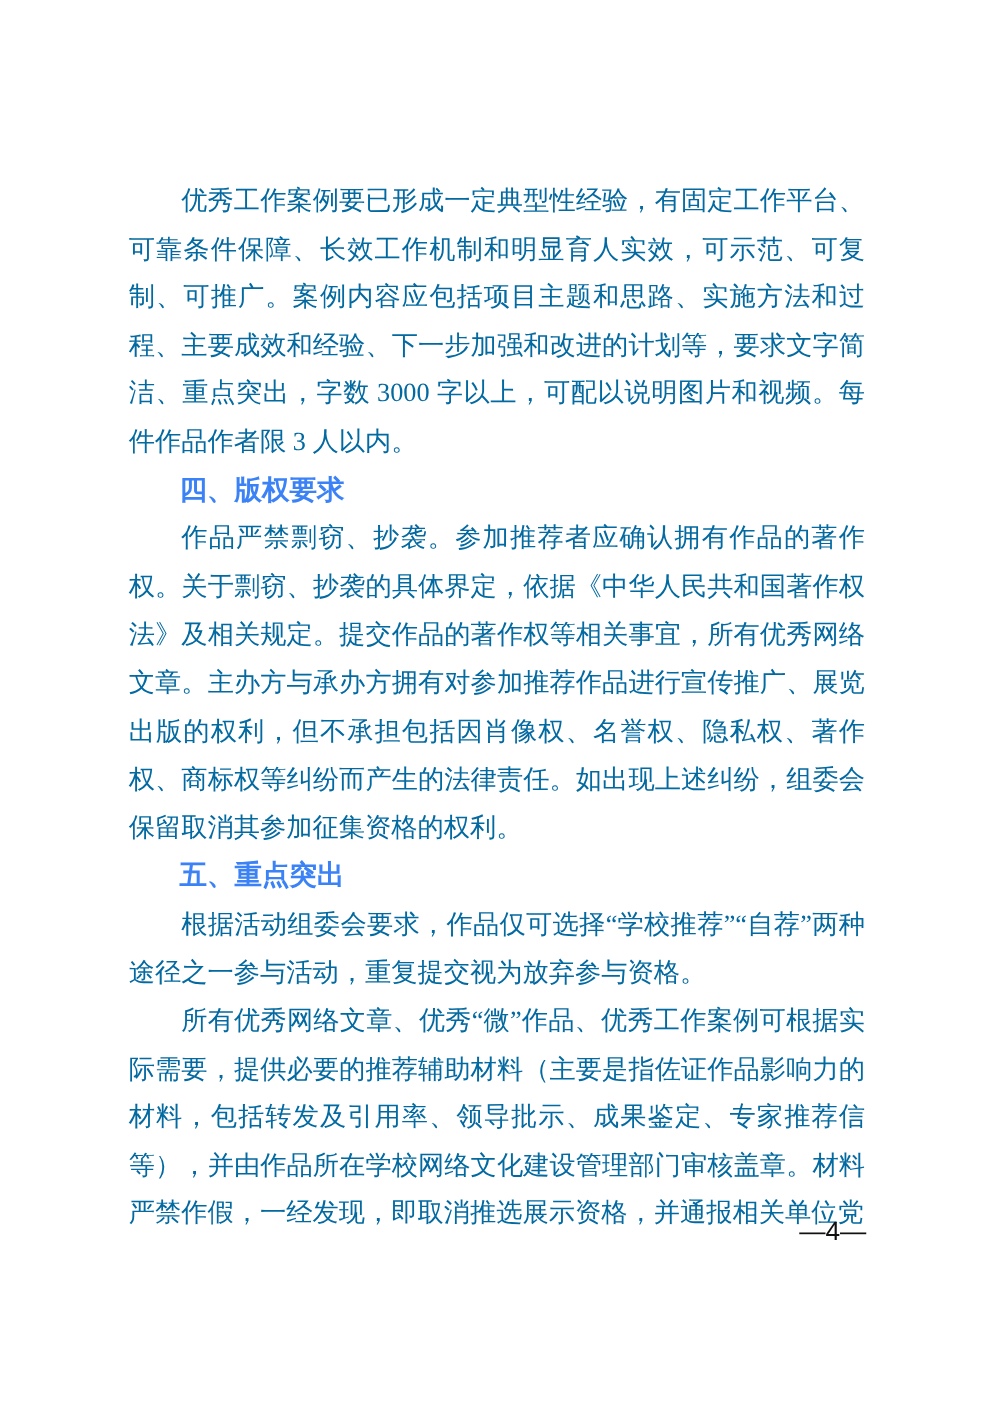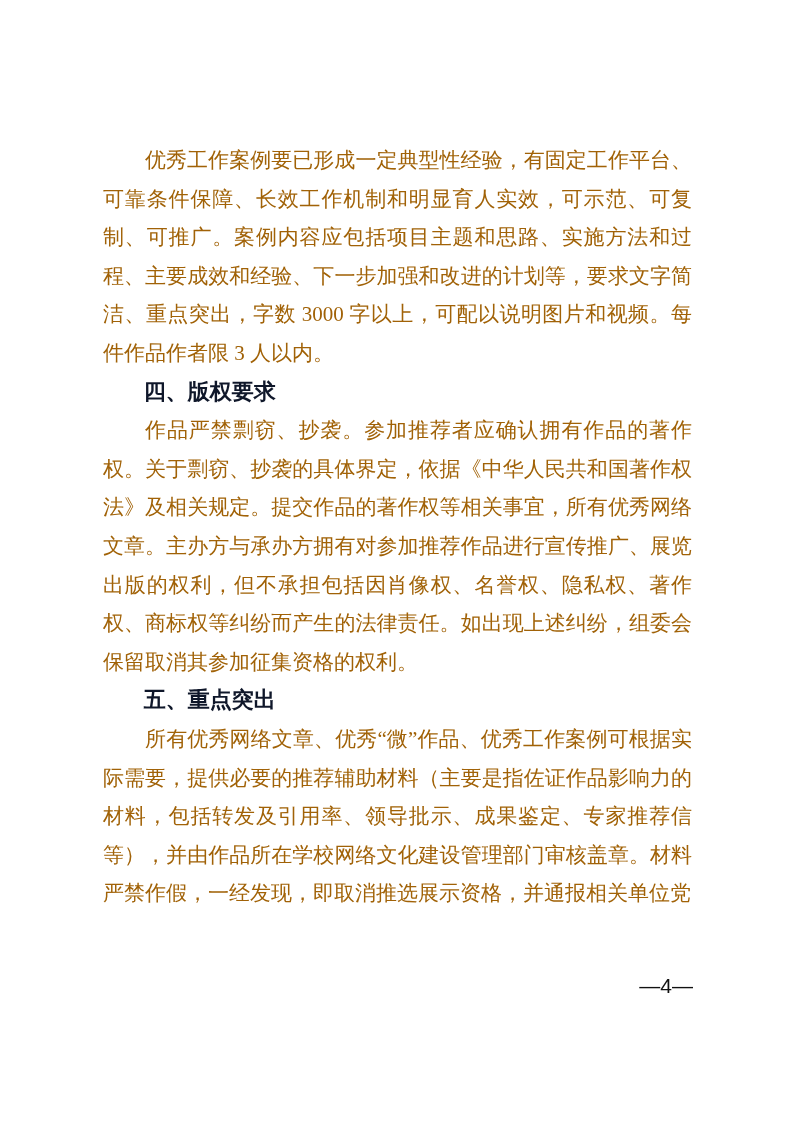--- a/index.html
+++ b/index.html
@@ -25,7 +25,7 @@
     font-family: "Liberation Serif", "DejaVu Serif", serif;
     font-size: 21px;
     line-height: 38.6px;
-    color: #a16207;
+    color: #0369a1;
     text-align: justify;
     text-indent: 2em;
     margin: 0;

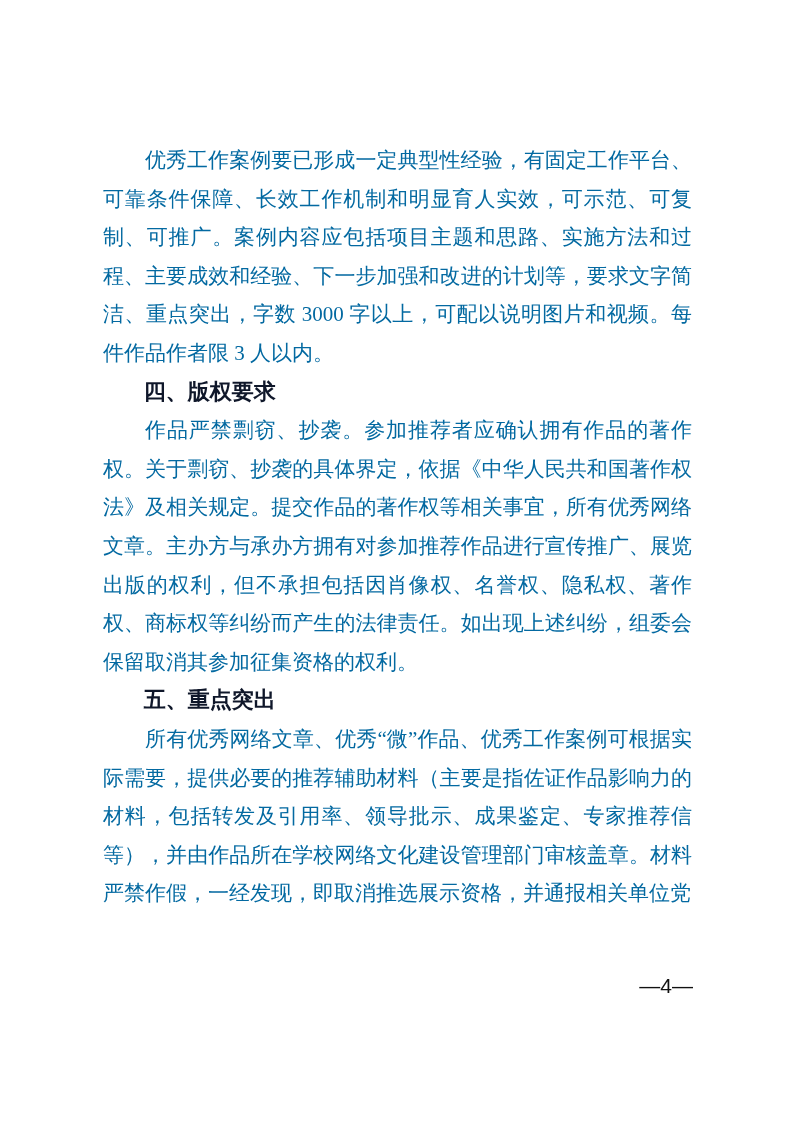--- a/index.html
+++ b/index.html
@@ -35,7 +35,7 @@
     font-weight: bold;
     font-size: 22px;
     line-height: 38.6px;
-    color: #0f172a;
+    color: #3b82f6;
     text-indent: 1.85em;
     margin: 0;
   }

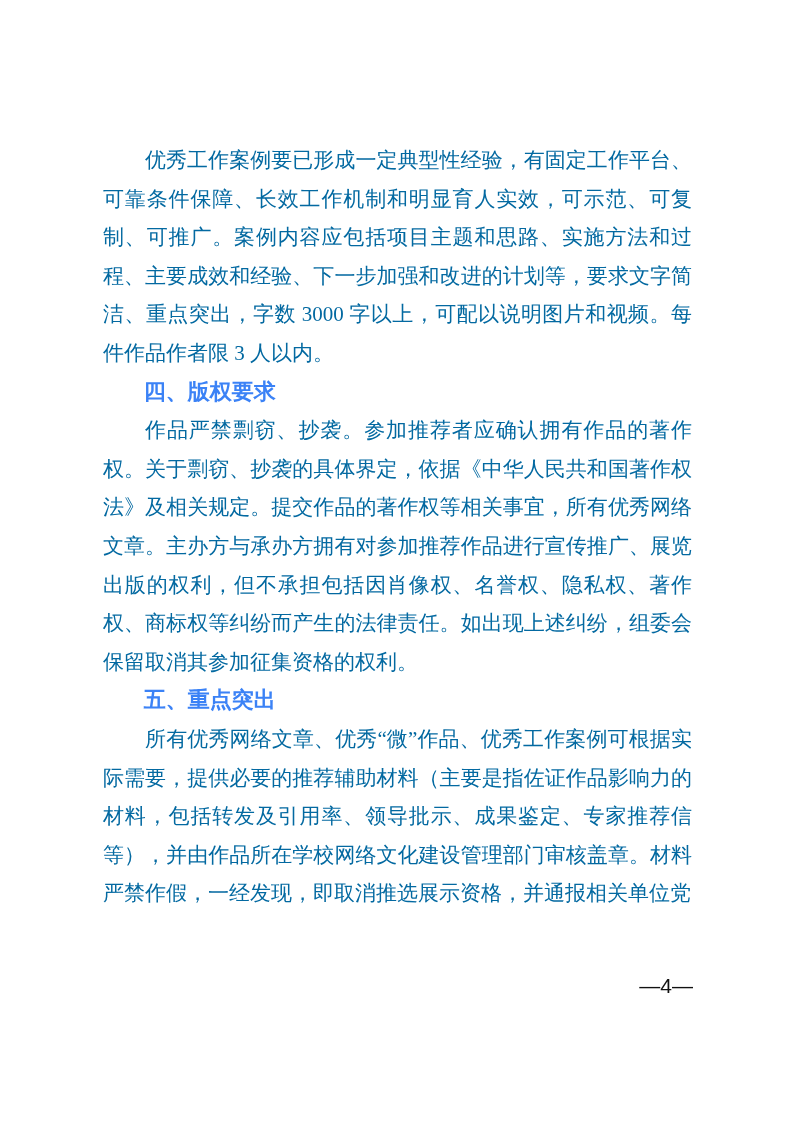--- a/index.html
+++ b/index.html
@@ -58,6 +58,7 @@
     <p class="heading">四、版权要求</p>
     <p class="para">作品严禁剽窃、抄袭。参加推荐者应确认拥有作品的著作权。关于剽窃、抄袭的具体界定，依据《中华人民共和国著作权法》及相关规定。提交作品的著作权等相关事宜，所有优秀网络文章。主办方与承办方拥有对参加推荐作品进行宣传推广、展览出版的权利，但不承担包括因肖像权、名誉权、隐私权、著作权、商标权等纠纷而产生的法律责任。如出现上述纠纷，组委会保留取消其参加征集资格的权利。</p>
     <p class="heading">五、重点突出</p>
+    <p class="para">根据活动组委会要求，作品仅可选择“学校推荐”“自荐”两种途径之一参与活动，重复提交视为放弃参与资格。</p>
     <p class="para">所有优秀网络文章、优秀“微”作品、优秀工作案例可根据实际需要，提供必要的推荐辅助材料（主要是指佐证作品影响力的材料，包括转发及引用率、领导批示、成果鉴定、专家推荐信等），并由作品所在学校网络文化建设管理部门审核盖章。材料严禁作假，一经发现，即取消推选展示资格，并通报相关单位党</p>
   </div>
 

